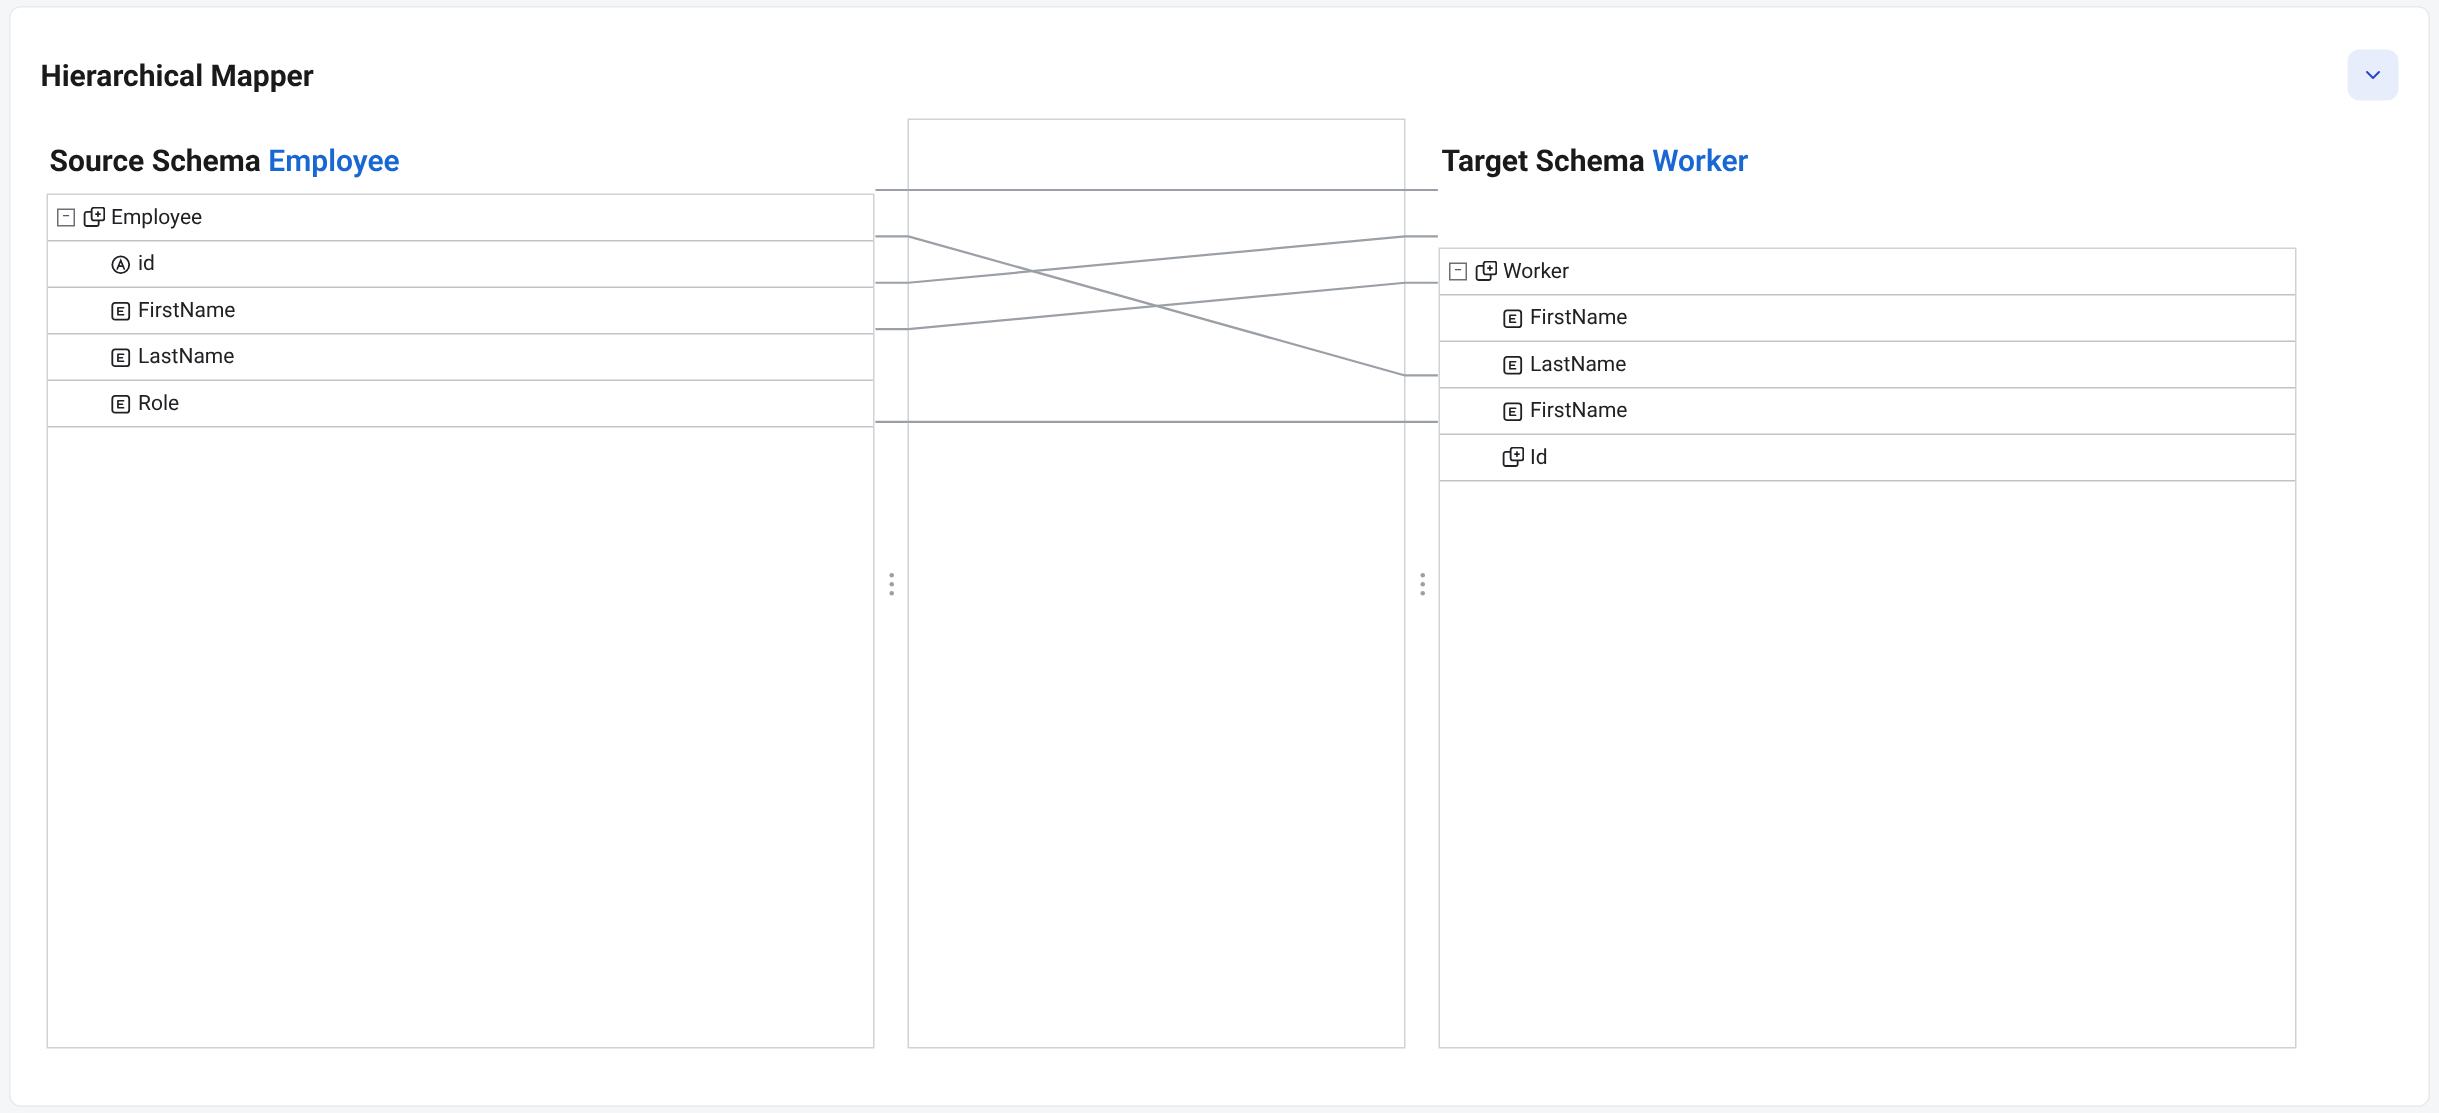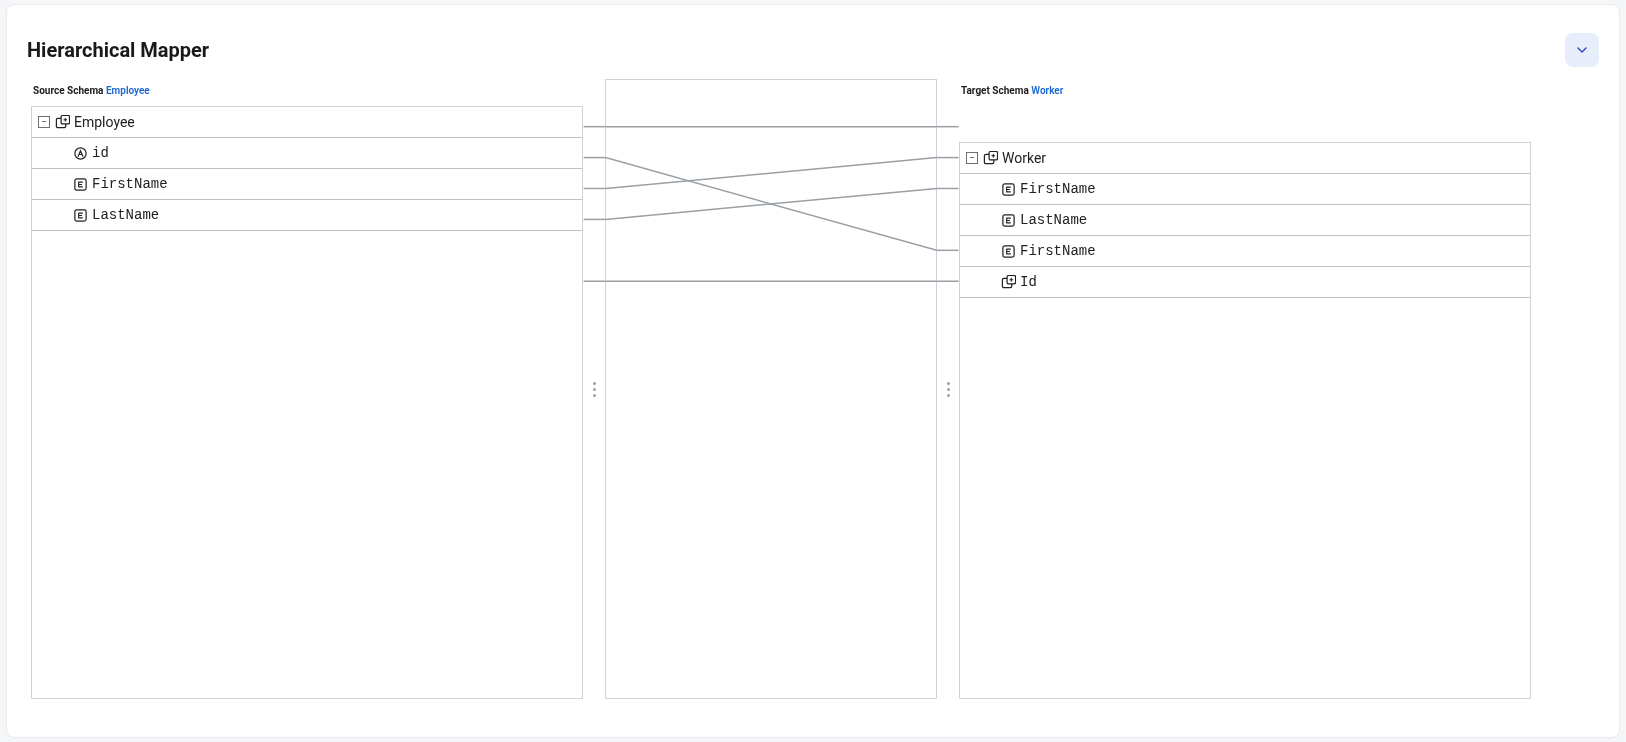--- a/index.html
+++ b/index.html
@@ -68,9 +68,10 @@
   width: 3px; height: 3px; background: #9aa0a6; border-radius: 50%;
 }
 .panel-title {
-  font-size: 10px;
+  font-size: 20px;
   font-weight: 700;
   padding: 6px 2px 10px 2px;
+  margin-top: 10px;
 }
 .panel-title .link {
   color: #1967d2;

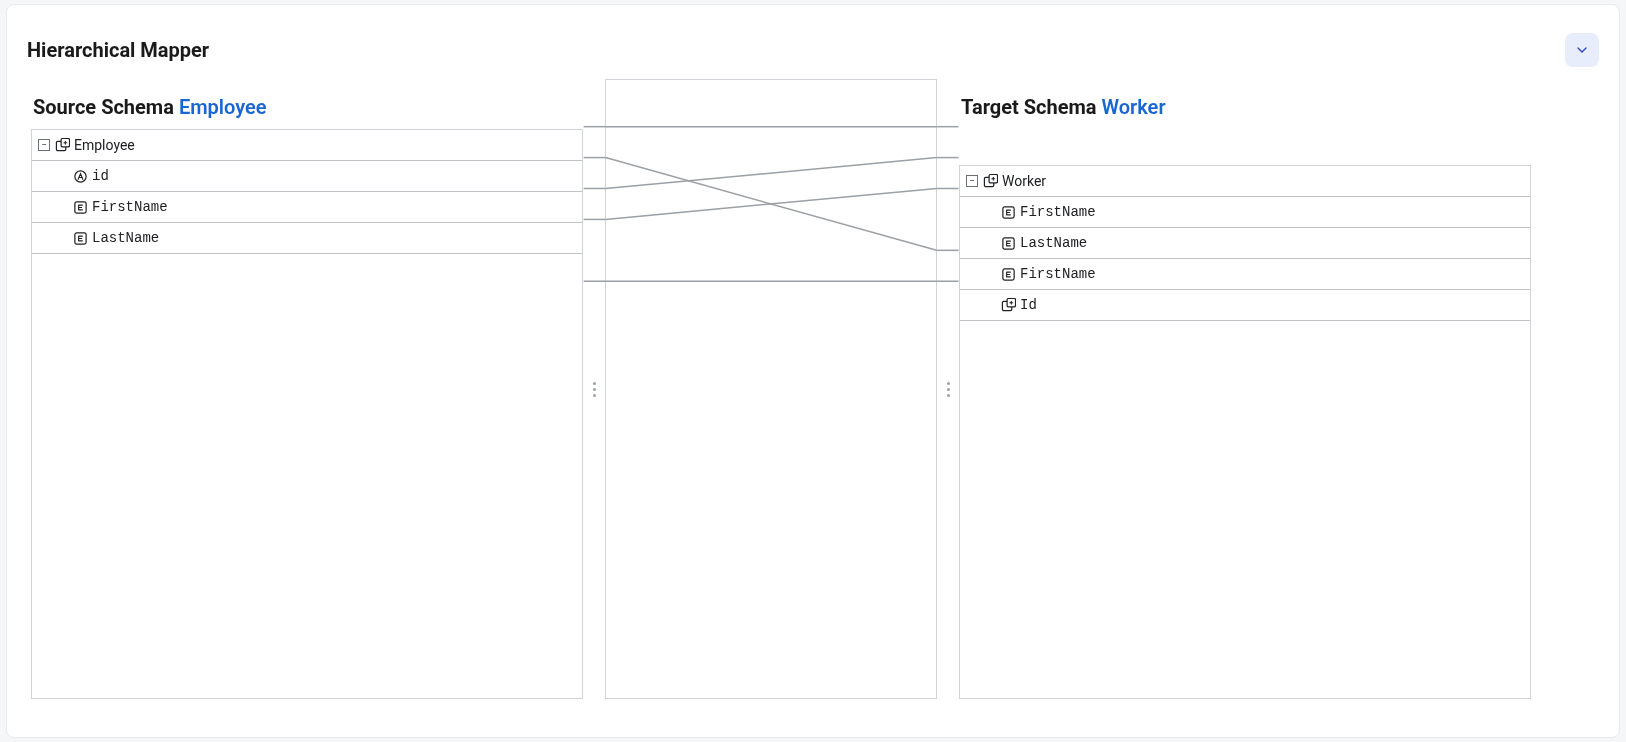--- a/index.html
+++ b/index.html
@@ -92,7 +92,7 @@
   padding-left: 6px;
 }
 .tree-row.root { padding-left: 6px; }
-.tree-row.child { padding-left: 40px; font-family: Liberation Mono, monospace; }
+.tree-row.child { padding-left: 40px; }
 .tree-row.child::before {
   
   content: "";

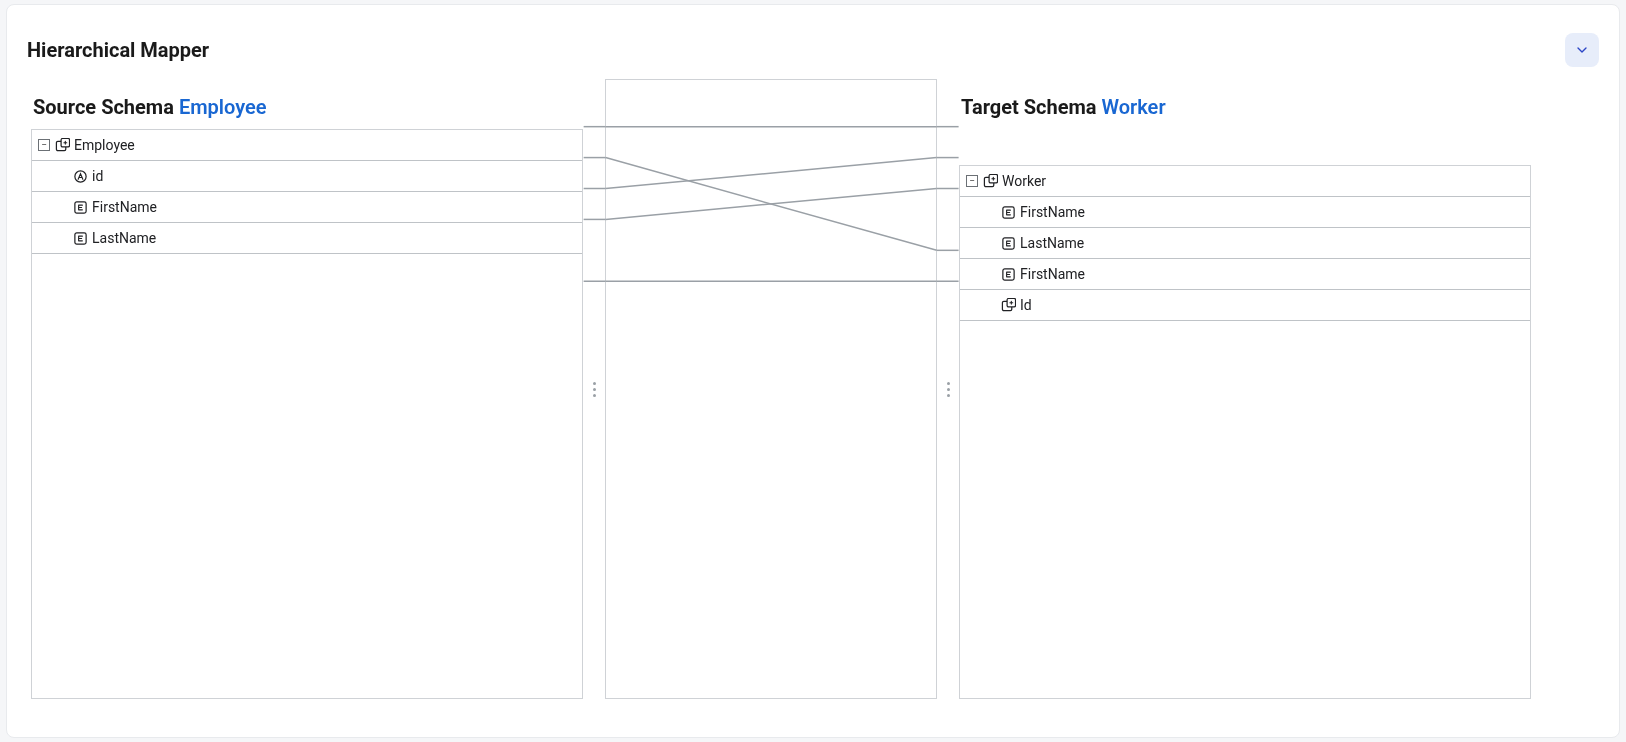--- a/index.html
+++ b/index.html
@@ -181,6 +181,15 @@
                 </svg>
               </div>
               <div class="node-label">LastName</div>
+            </div>
+            <div class="tree-row child">
+              <div class="node-icon">
+                <svg viewBox="0 0 16 16">
+                  <rect x="2" y="2" width="12" height="12" rx="2" fill="none" stroke="#202124" stroke-width="1.3"></rect>
+                  <path d="M6 5.5 h4 M6 8 h3.2 M6 10.5 h4 M6 5.5 v5" stroke="#202124" stroke-width="1.2" fill="none" stroke-linecap="round"></path>
+                </svg>
+              </div>
+              <div class="node-label">Role</div>
             </div>
           </div>
       </div>

